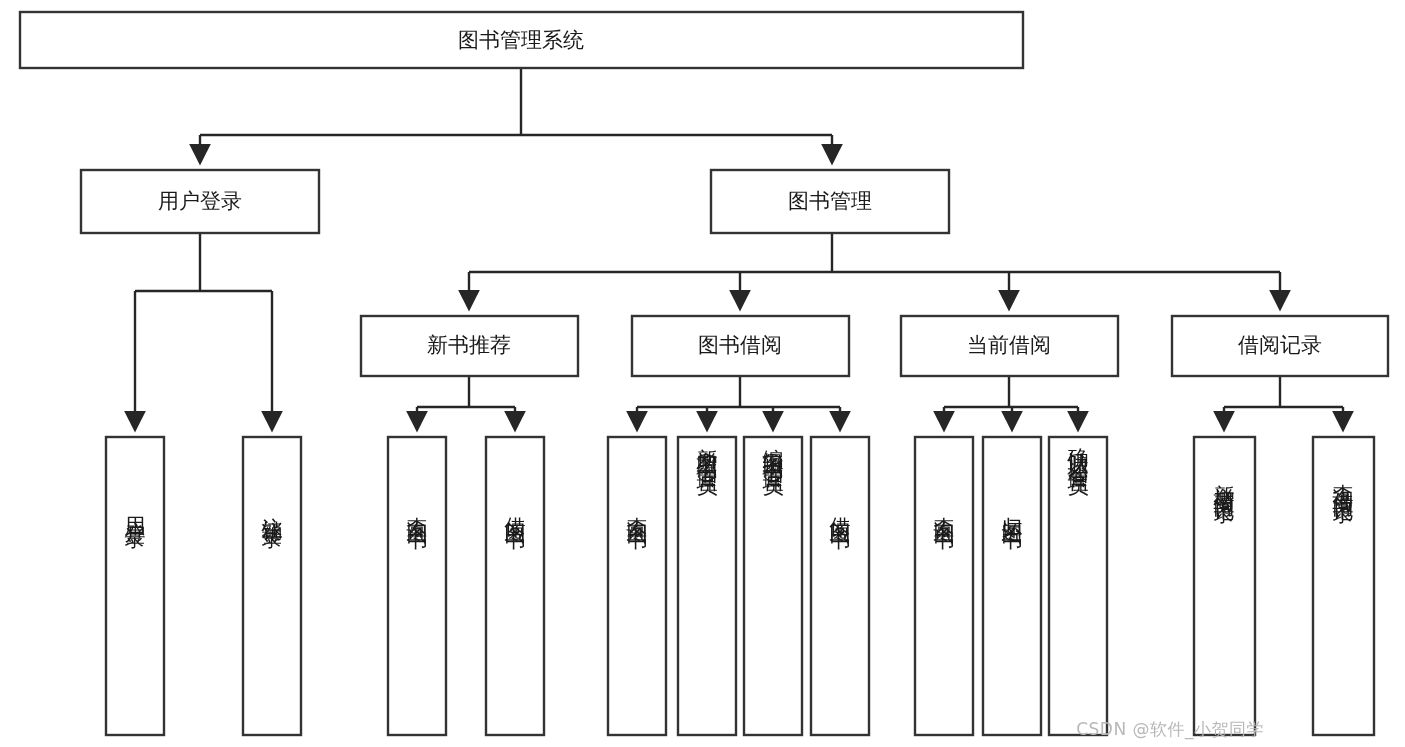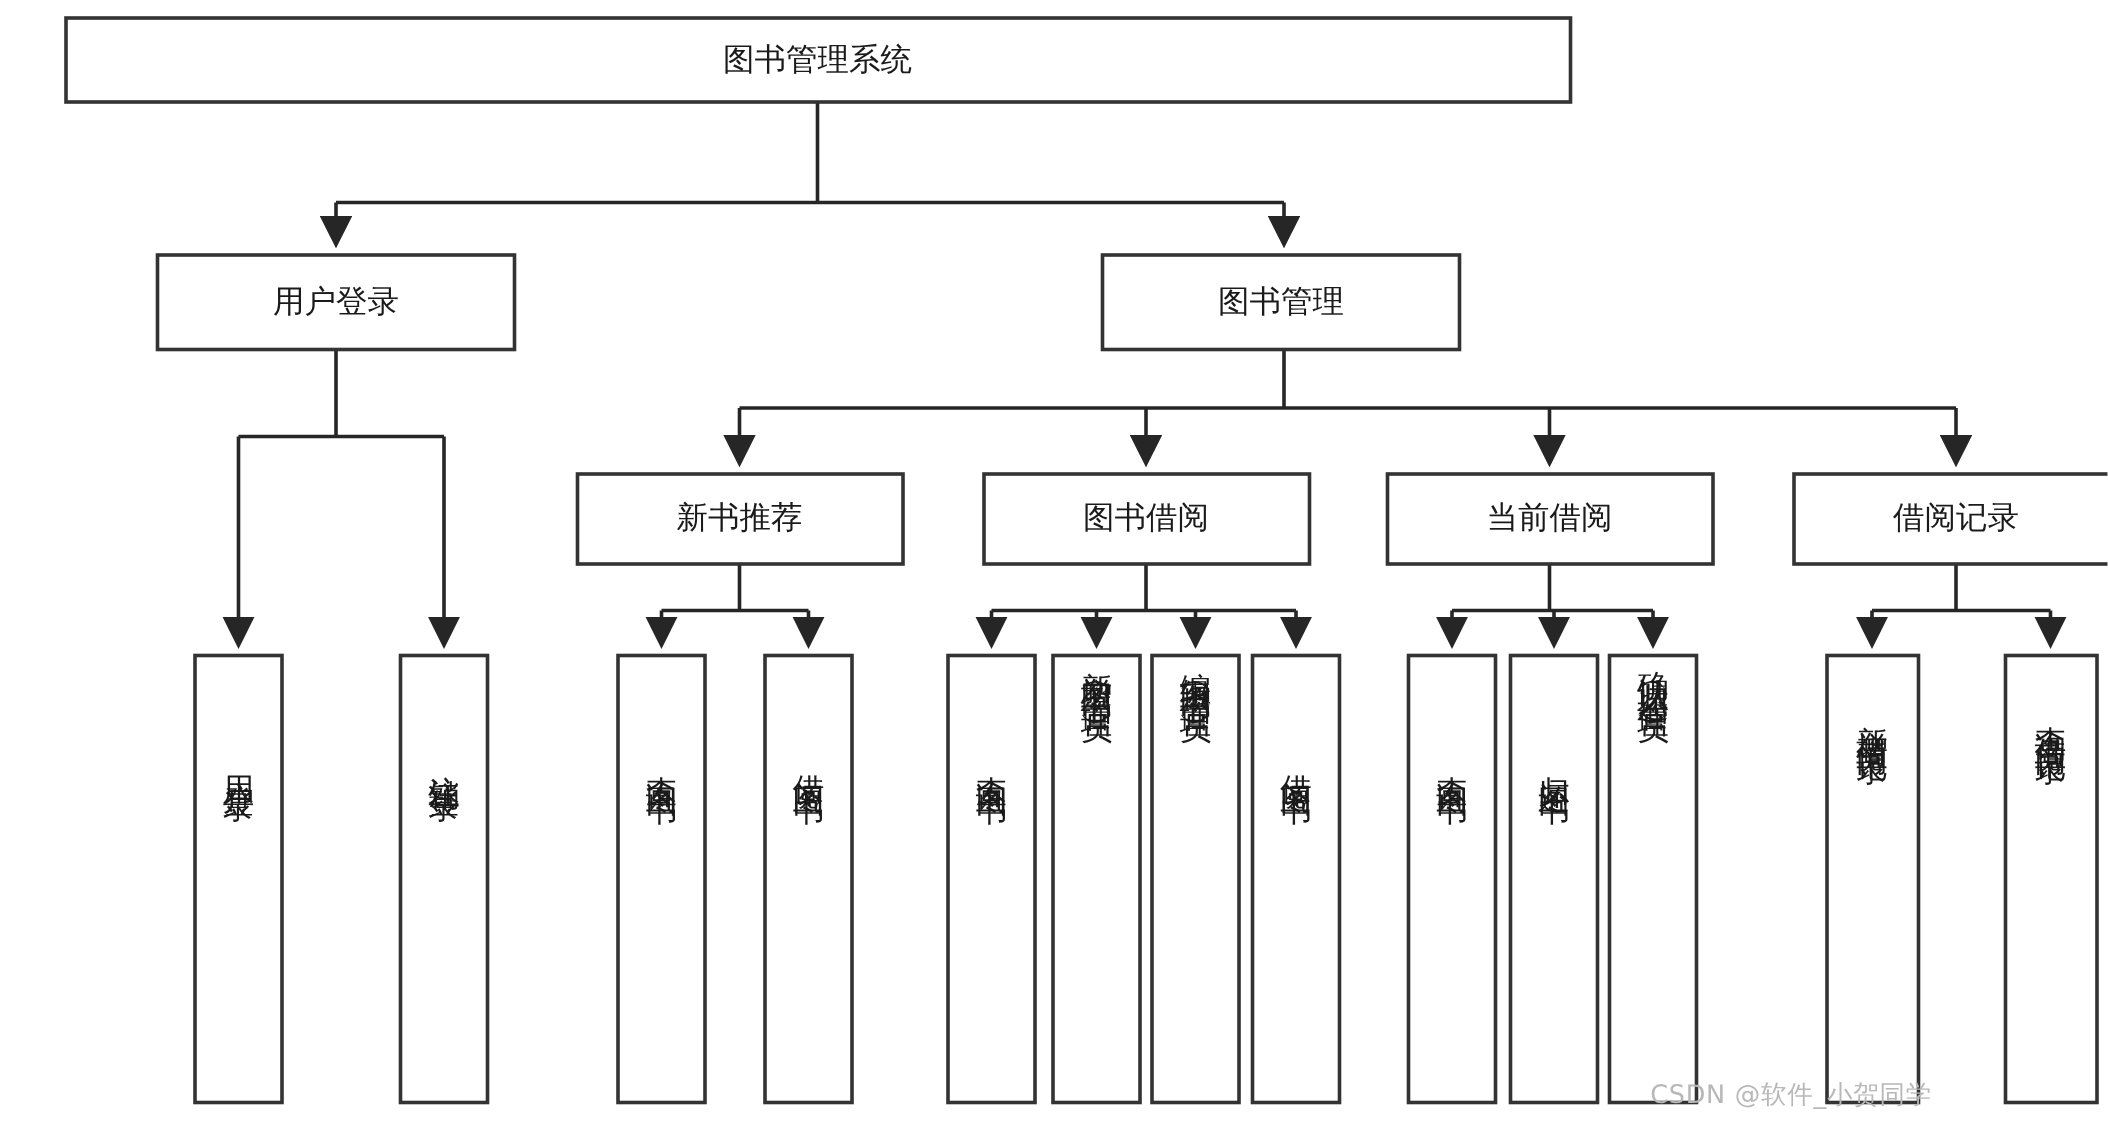--- a/index.html
+++ b/index.html
@@ -17,7 +17,6 @@
     position: relative;
     width: 1274px;
     height: 747px;
-    padding-left: 24px;
   }
   svg#flowchart {
     display: block;

